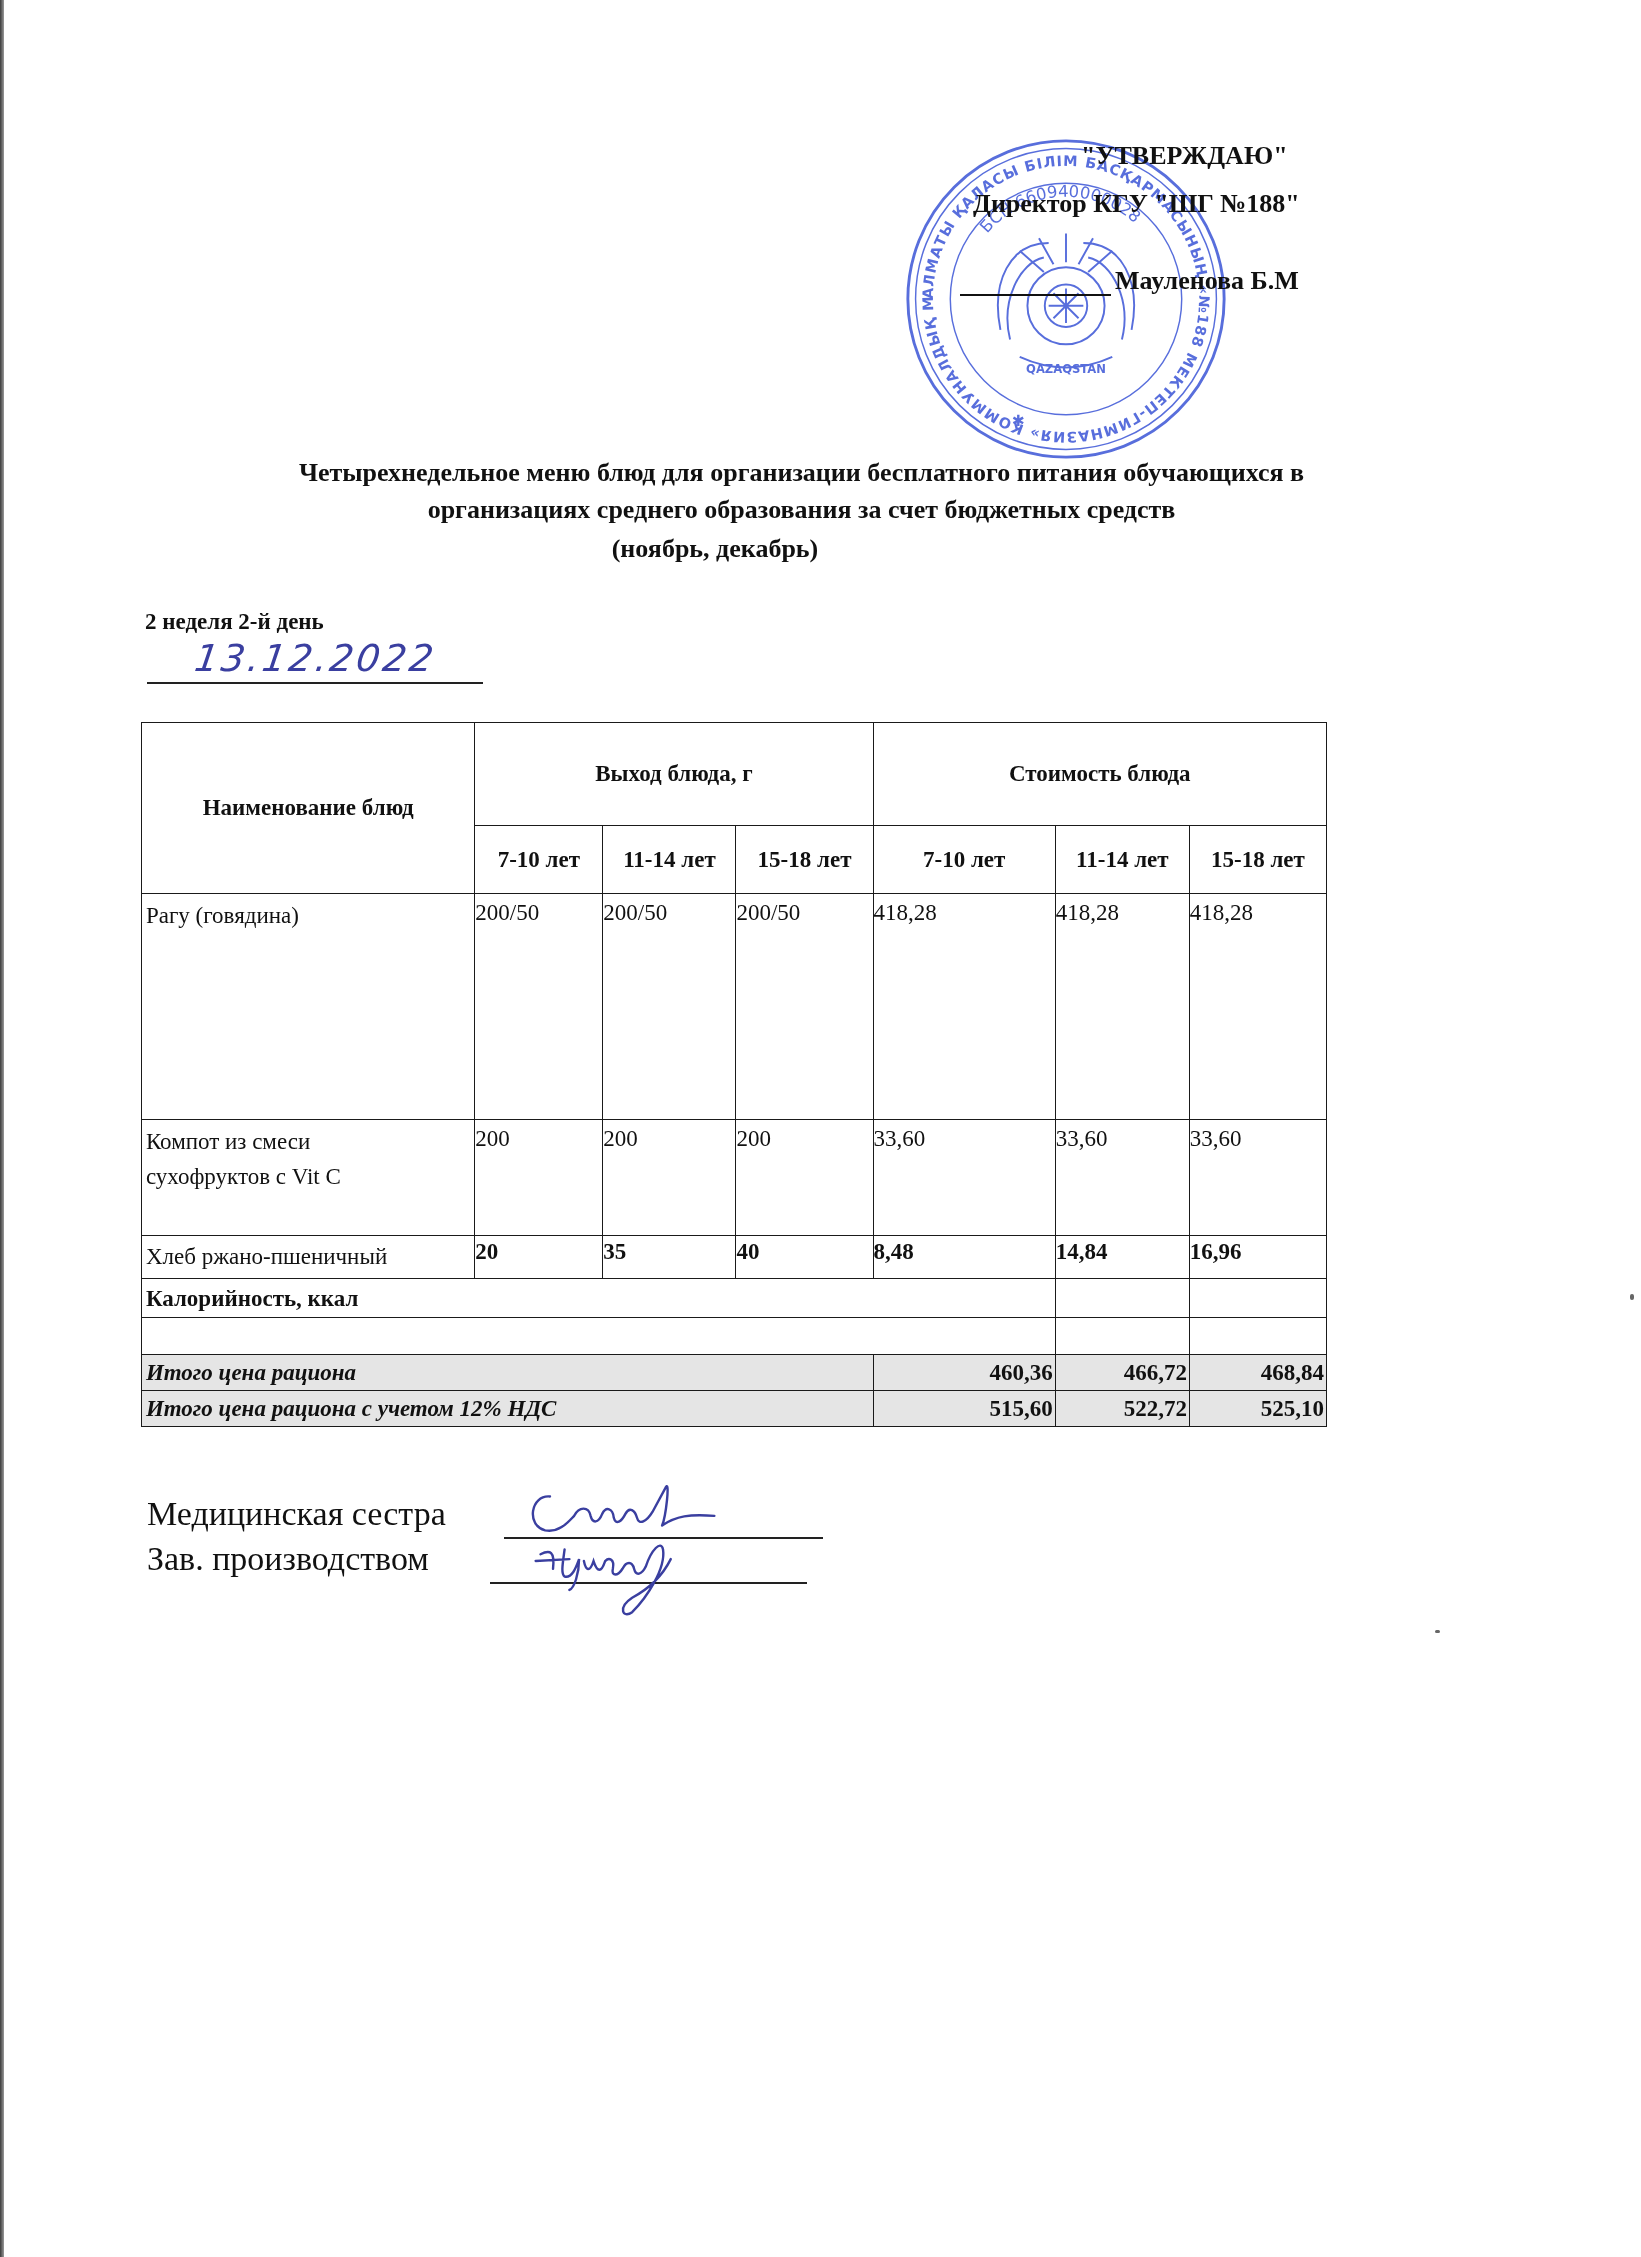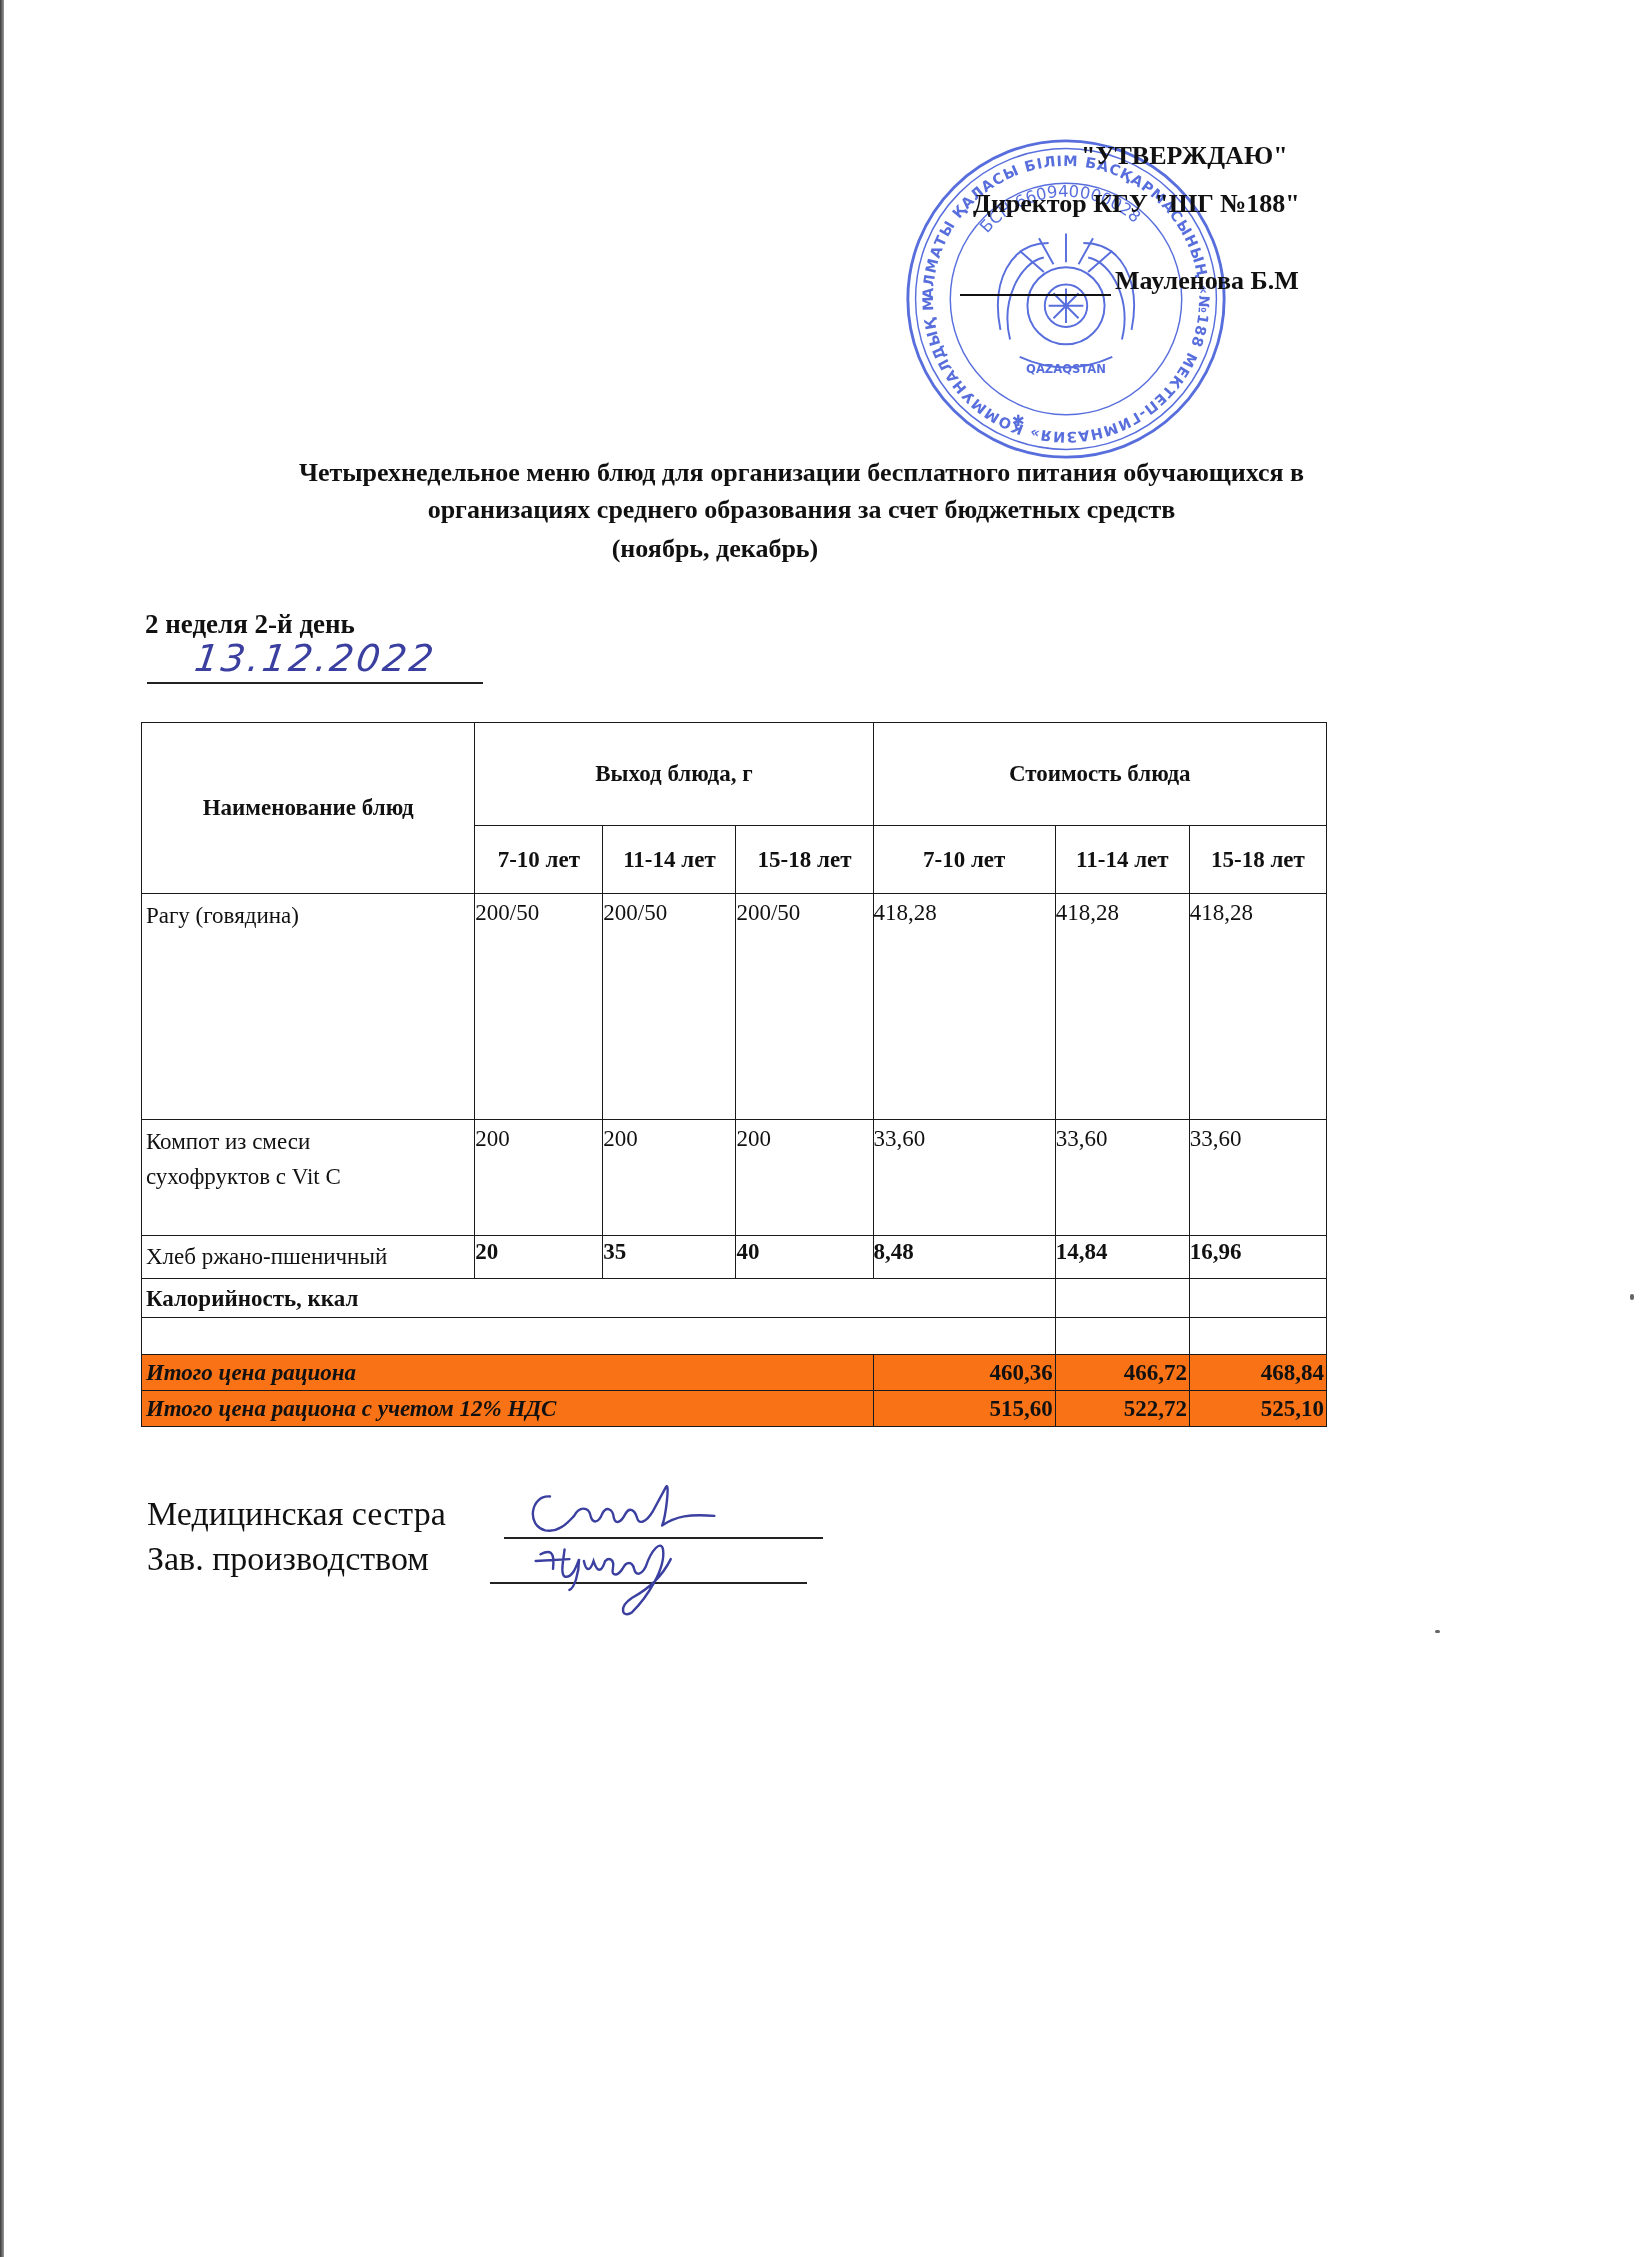--- a/index.html
+++ b/index.html
@@ -27,7 +27,7 @@
   .title.t2 { top: 495px; }
   .title.t3 { top: 534px; left: 541px; width: 348px; }
 
-  .week { position: absolute; left: 145px; top: 609px; font-weight: bold; font-size: 27px; }
+  .week { position: absolute; left: 145px; top: 609px; font-weight: bold; font-size: 23px; }
   .date-hand { position: absolute; left: 195px; top: 637px; font-family: "DejaVu Sans", sans-serif; font-style: italic; font-size: 37px; color: #3a3fa0; letter-spacing: 2.9px; transform: skewX(-8deg); }
   .date-line { position: absolute; left: 147px; top: 682px; width: 336px; height: 1.9px; background: #222; }
 

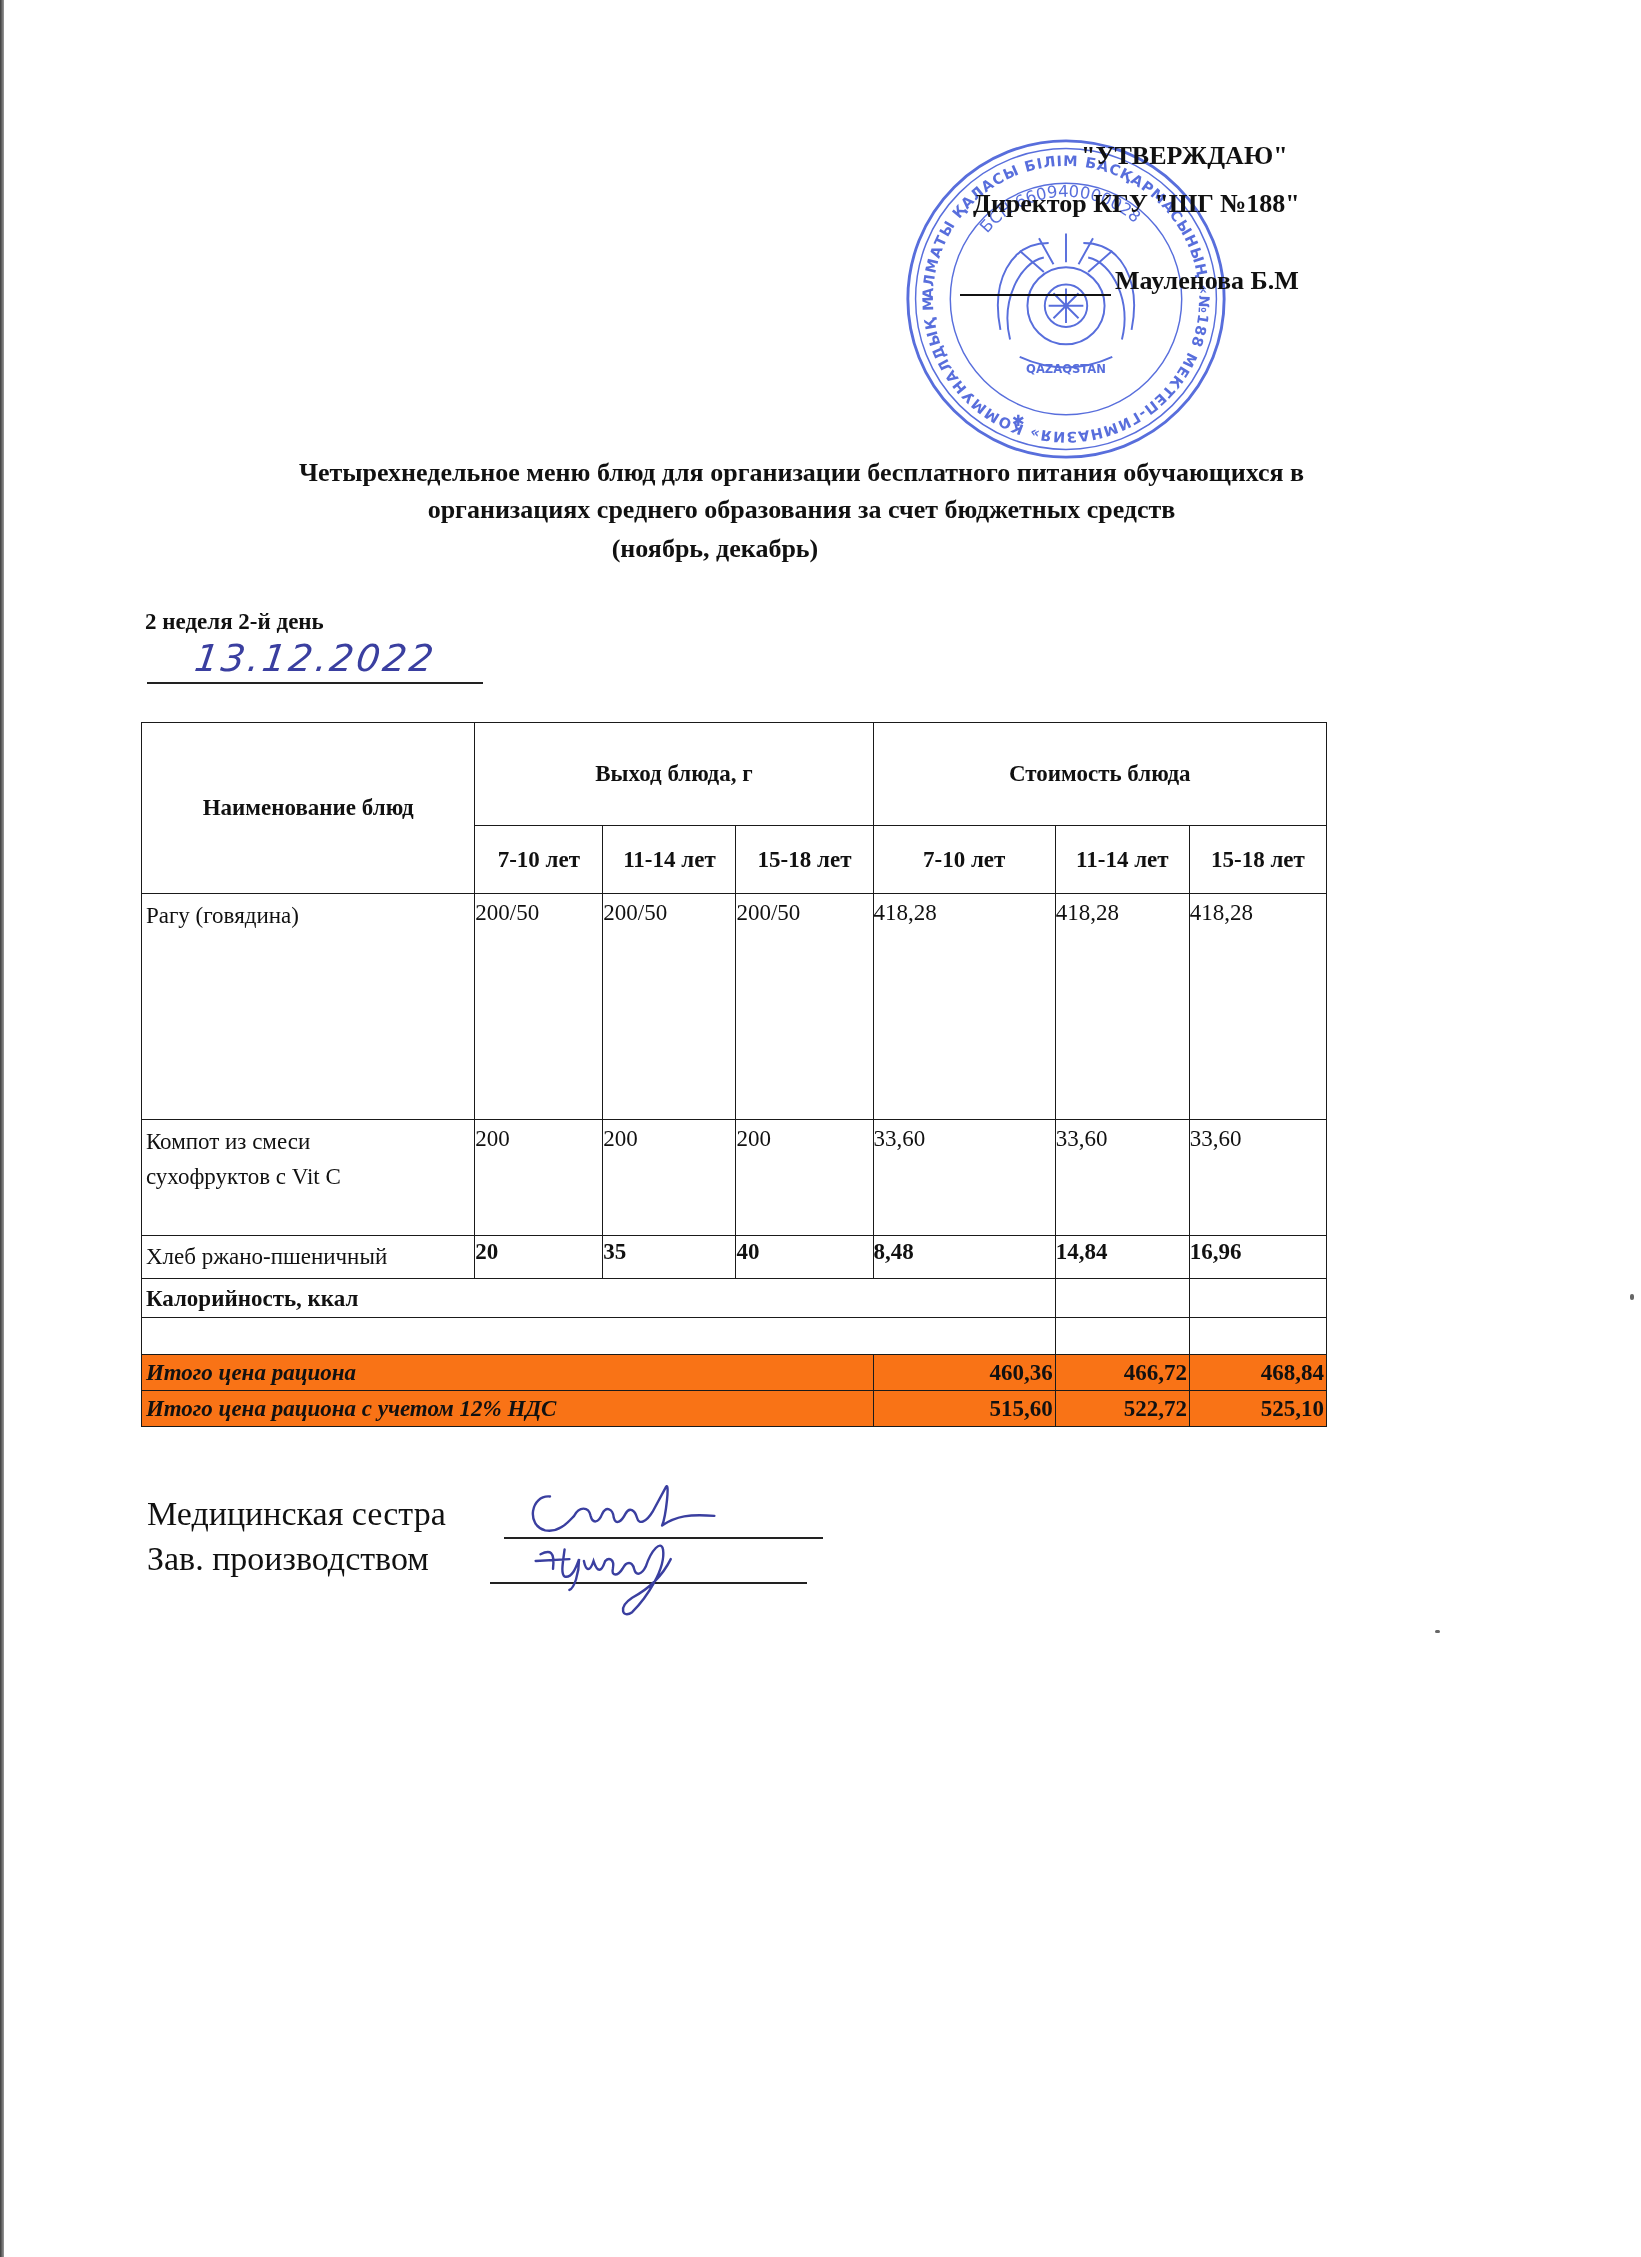--- a/index.html
+++ b/index.html
@@ -50,7 +50,7 @@
   .r-kal td { height: 36px; }
   .r-kal .name { font-weight: bold; padding-top: 1.9px !important; }
   .r-empty td { height: 36px; }
-  .r-total td { height: 35px; background: #f97316; font-weight: bold; font-style: italic; }
+  .r-total td { height: 35px; background: #e5e5e5; font-weight: bold; font-style: italic; }
   .r-total .tot-name { font-family: "Liberation Serif", serif; font-style: italic; font-weight: bold; padding-left: 3.9px; vertical-align: middle; }
   .r-total .tot-val { text-align: right; padding-right: 1.9px; font-style: normal; vertical-align: middle; }
 

